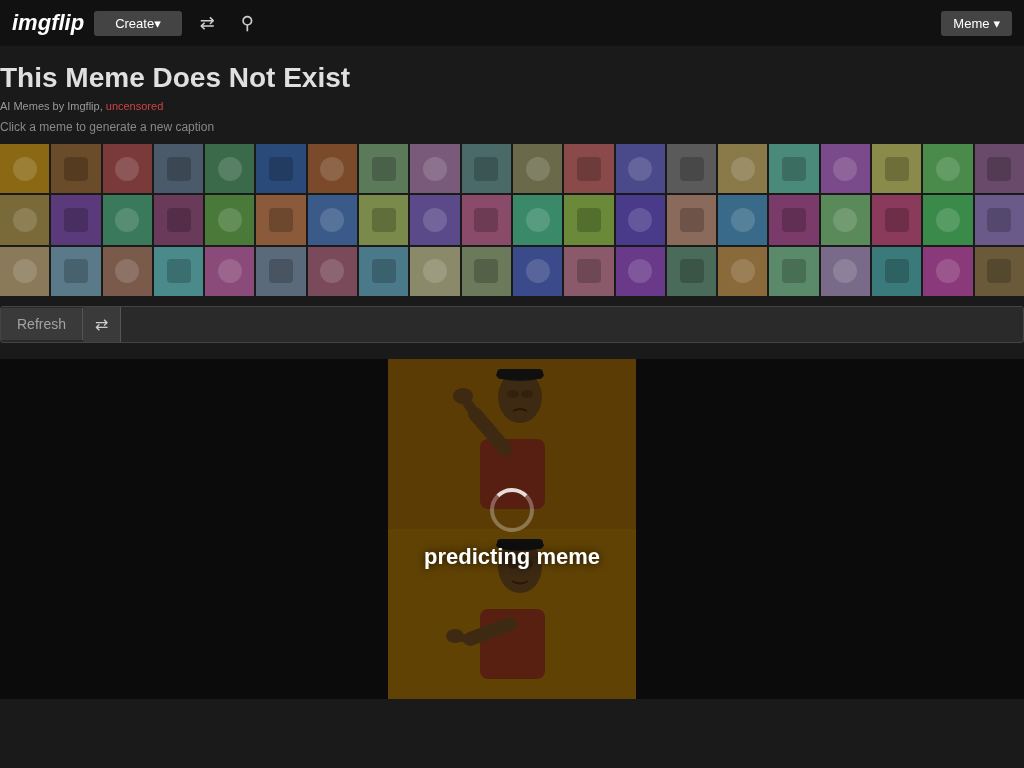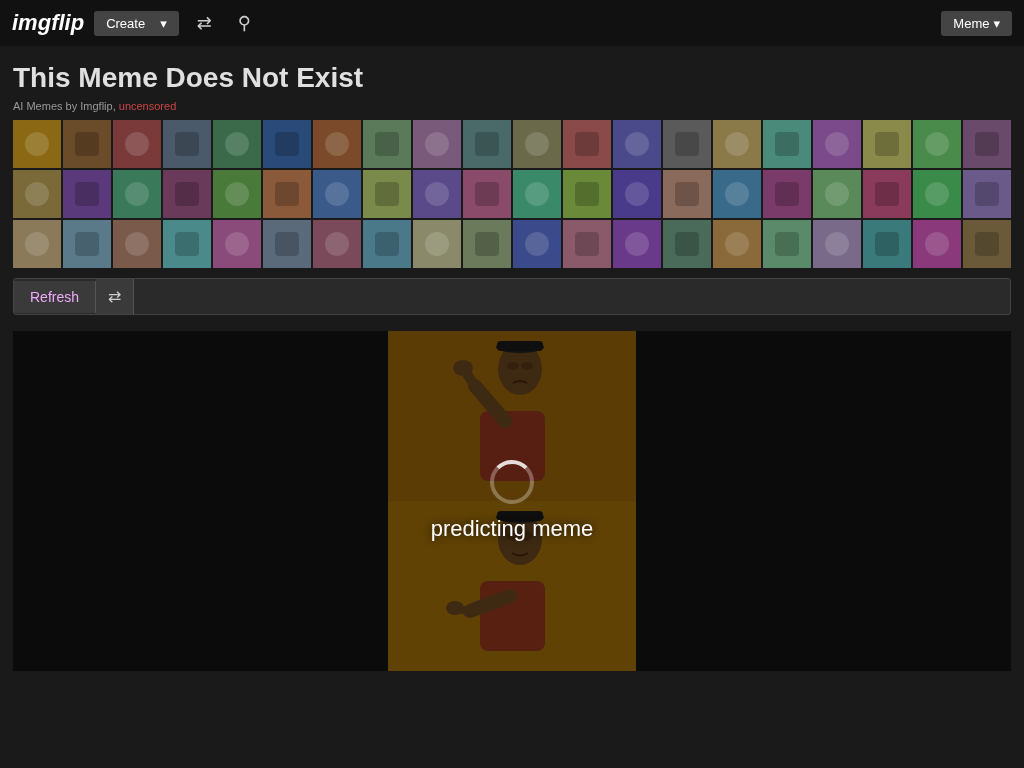--- a/index.html
+++ b/index.html
@@ -33,12 +33,12 @@
       color: white;
       border: none;
       border-radius: 3px;
-      padding: 5px 12px;
+      padding: 5px 21px;
       font-size: 13px;
       cursor: pointer;
       display: flex;
       align-items: center;
-      gap: 15px;
+      gap: 0;
     }
     .nav-icon {
       color: #ccc;

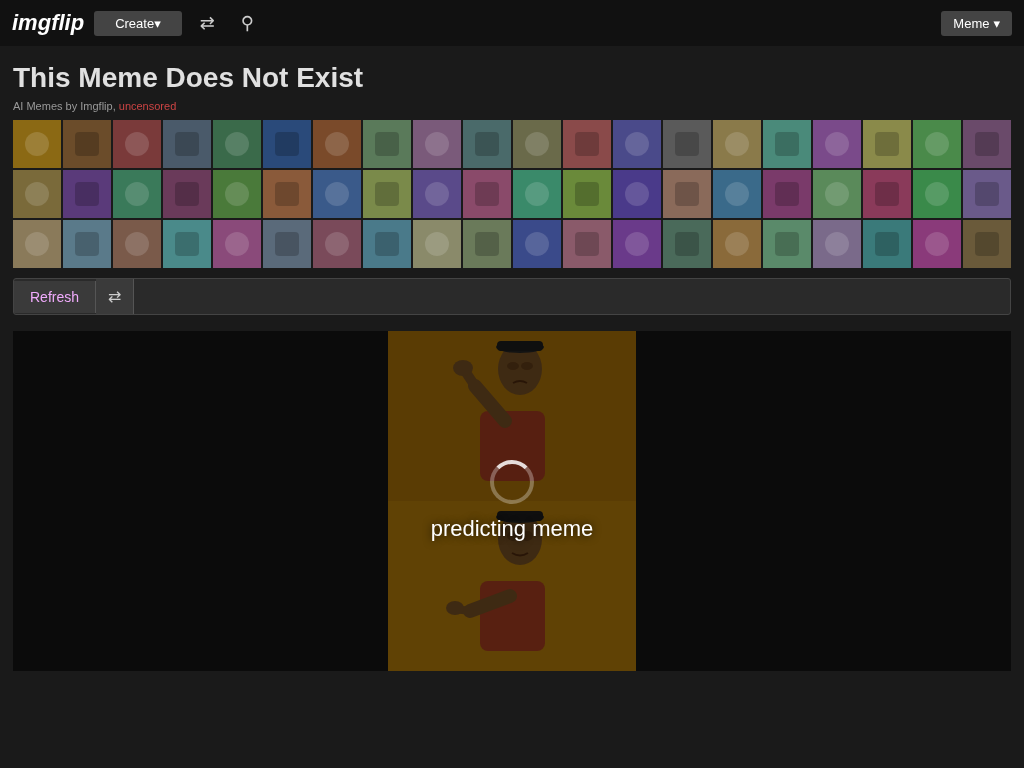--- a/index.html
+++ b/index.html
@@ -61,7 +61,7 @@
 
     
     .main-content {
-      padding: 16px 13px 12px;
+      padding: 16px 0 12px;
     }
     .page-title {
       color: #e0e0e0;

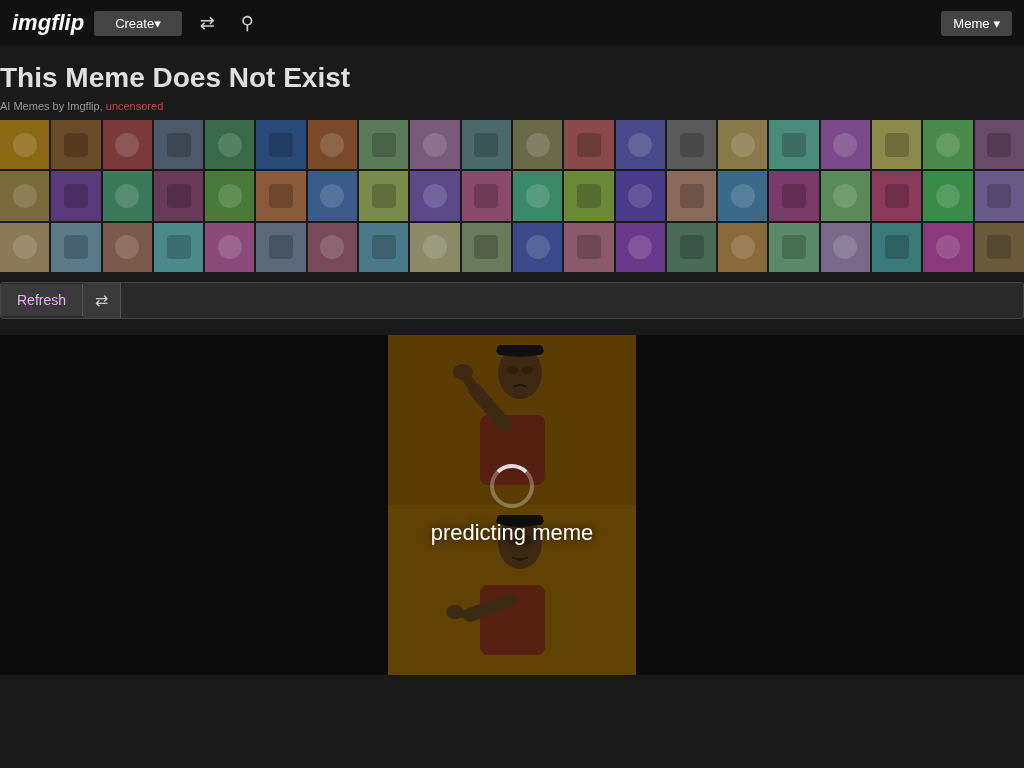--- a/index.html
+++ b/index.html
@@ -252,6 +252,7 @@
     <span>AI Memes by Imgflip,</span>
     <a href="#">uncensored</a>
   </p>
+  <p class="click-hint">Click a meme to generate a new caption</p>
 
   <div class="meme-grid" id="meme-grid">
   <div class="meme-thumb">

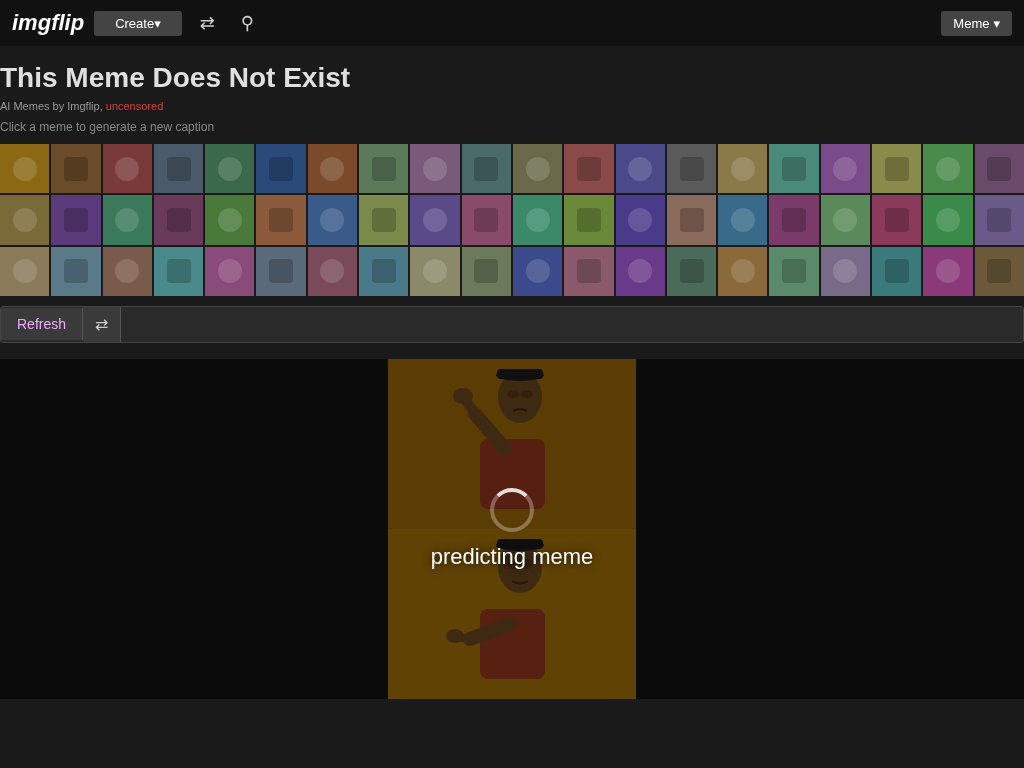--- a/index.html
+++ b/index.html
@@ -121,7 +121,7 @@
     }
     .refresh-btn {
       background: #3a3a3a;
-      color: #f0abfc;
+      color: #a3a3a3;
       border: none;
       padding: 8px 16px;
       font-size: 14px;

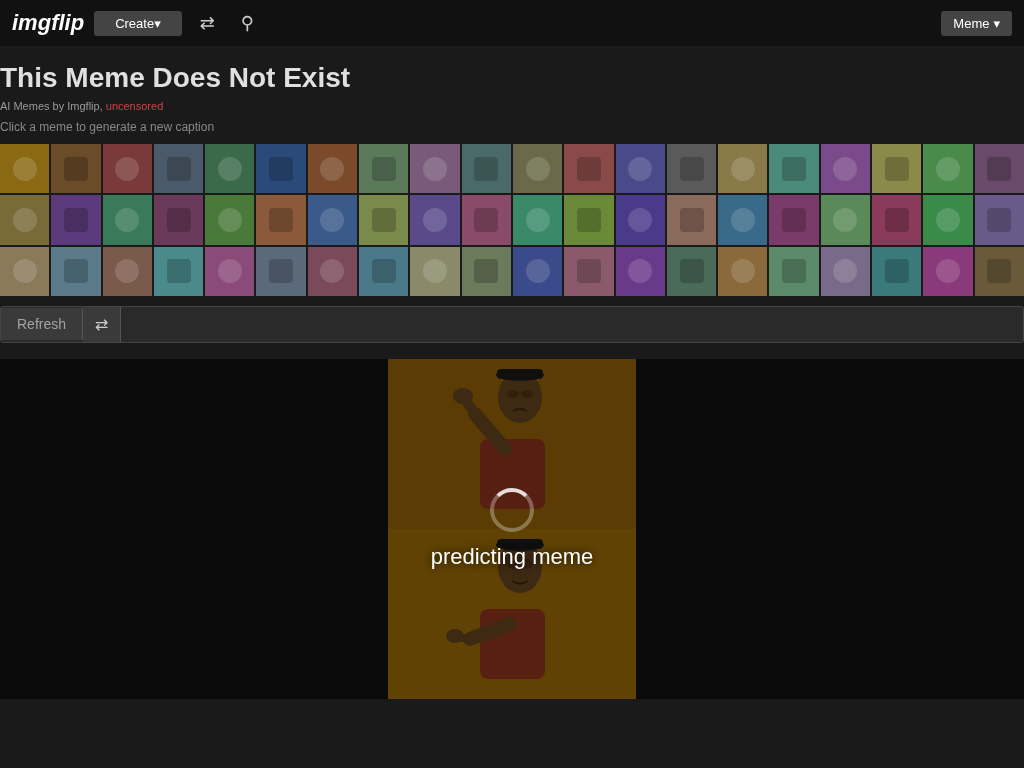--- a/index.html
+++ b/index.html
@@ -187,7 +187,7 @@
     .predicting-text {
       color: white;
       font-size: 22px;
-      font-weight: normal;
+      font-weight: bold;
       text-shadow: 0 0 8px rgba(0,0,0,0.8);
     }
 

